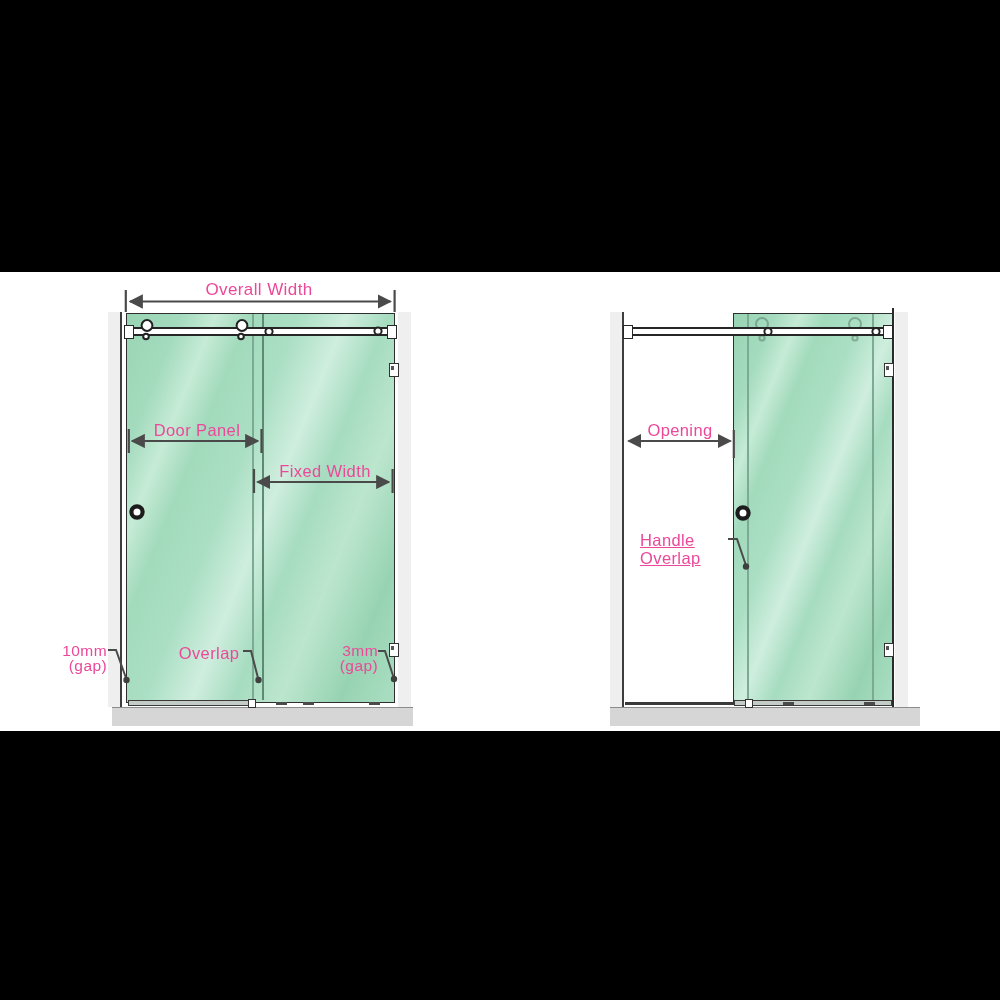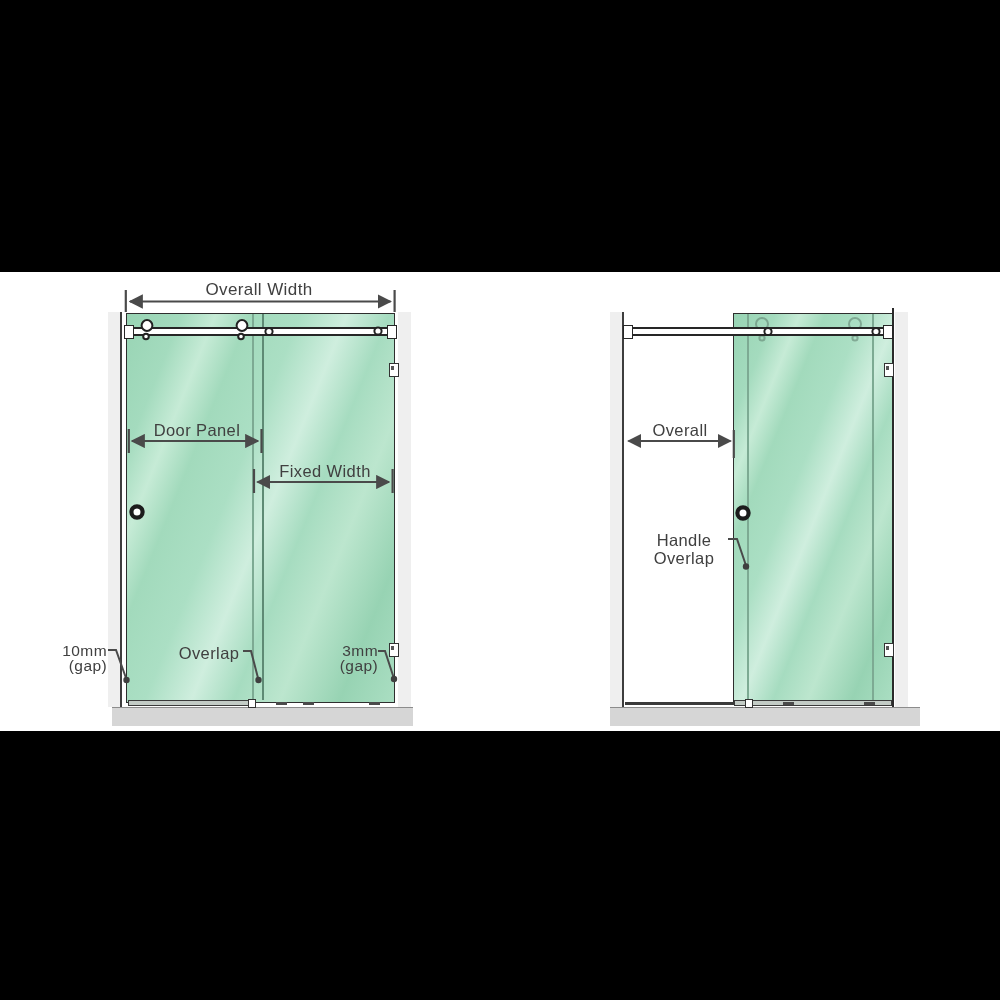--- a/index.html
+++ b/index.html
@@ -44,7 +44,7 @@
   .floor{position:absolute;height:18px;background:#d6d6d6;border-top:1.6px solid #8c8c8c;}
 
   
-  .lbl{position:absolute;white-space:nowrap;color:#404040;letter-spacing:.4px;}
+  .lbl{position:absolute;white-space:nowrap;color:#ec4899;letter-spacing:.4px;}
   .lbl.center{transform:translateX(-50%);}
   .lbl.big{font-size:17px;}
   .lbl.mid{font-size:16.5px;}

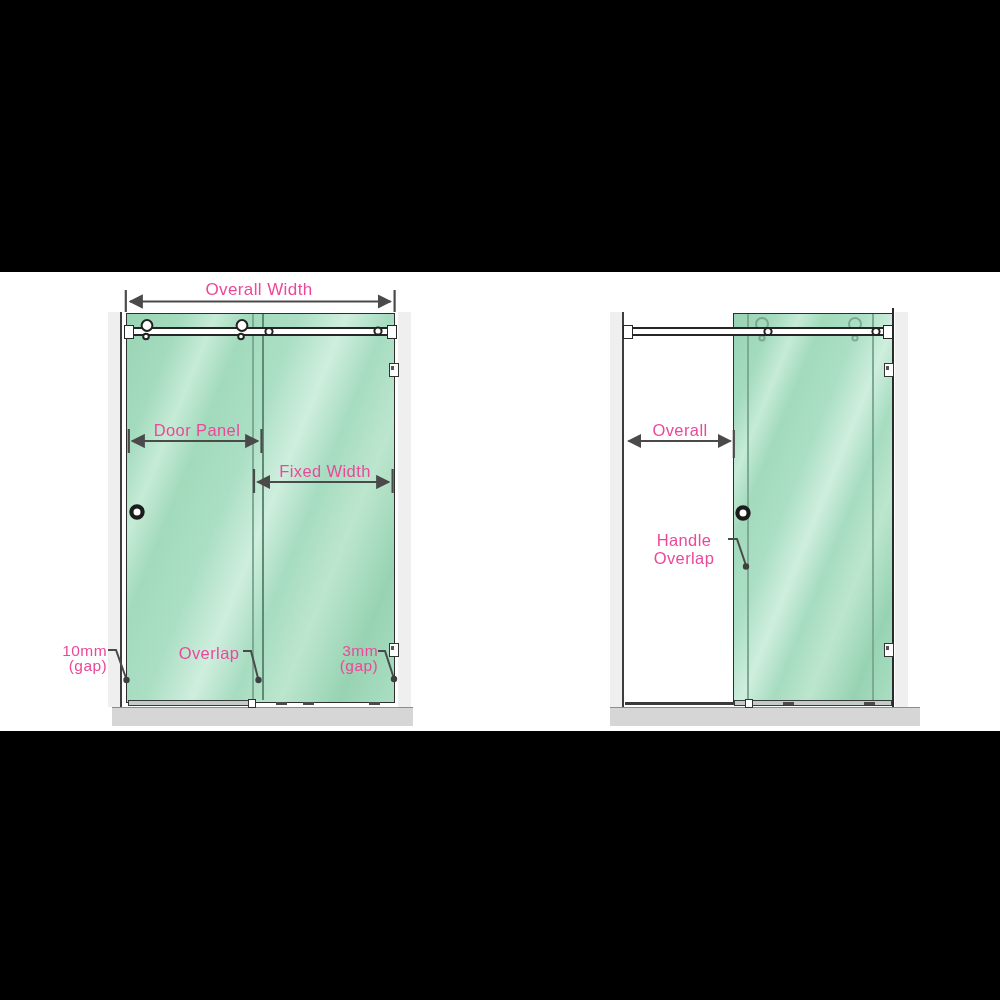--- a/index.html
+++ b/index.html
@@ -192,7 +192,7 @@
     <span>(gap)</span>
   </div>
 
-  <div class="lbl mid center z7" style="left:680px;top:421px;">Overall</div>
+  <div class="lbl mid center z7" style="left:680px;top:421px;">Opening</div>
   <div class="lbl mid two z7" style="left:640px;top:531px;width:88px;">
     <span>Handle</span><br>
     <span>Overlap</span>

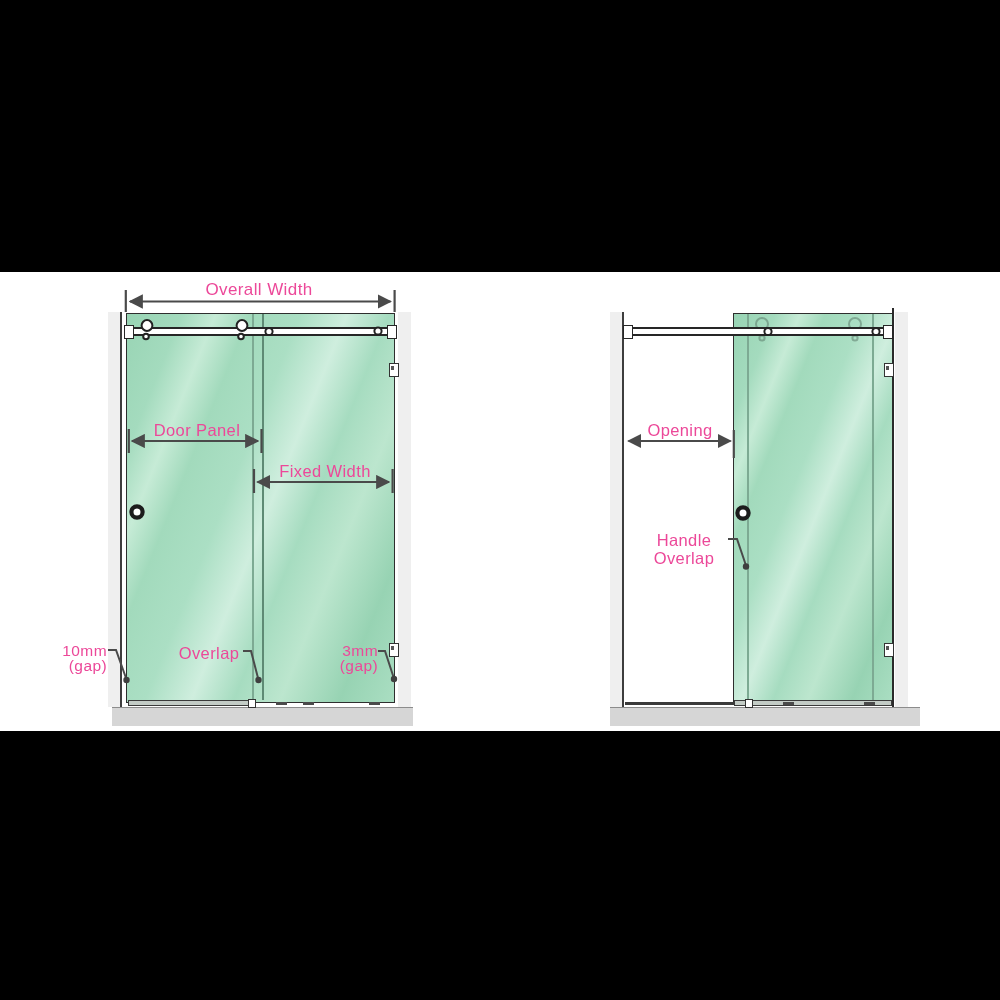--- a/index.html
+++ b/index.html
@@ -49,7 +49,7 @@
   .lbl.big{font-size:17px;}
   .lbl.mid{font-size:16.5px;}
   .lbl.small{font-size:15.5px;line-height:15px;text-align:right;}
-  .lbl.two{line-height:18px;text-align:center;}
+  .lbl.two{line-height:18px;text-align:left;text-decoration:underline;}
 
   svg.layer{position:absolute;left:0;top:0;}
   .z1{z-index:1}.z2{z-index:2}.z3{z-index:3}.z4{z-index:4}.z5{z-index:5}.z6{z-index:6}.z7{z-index:7}.z10{z-index:10}

